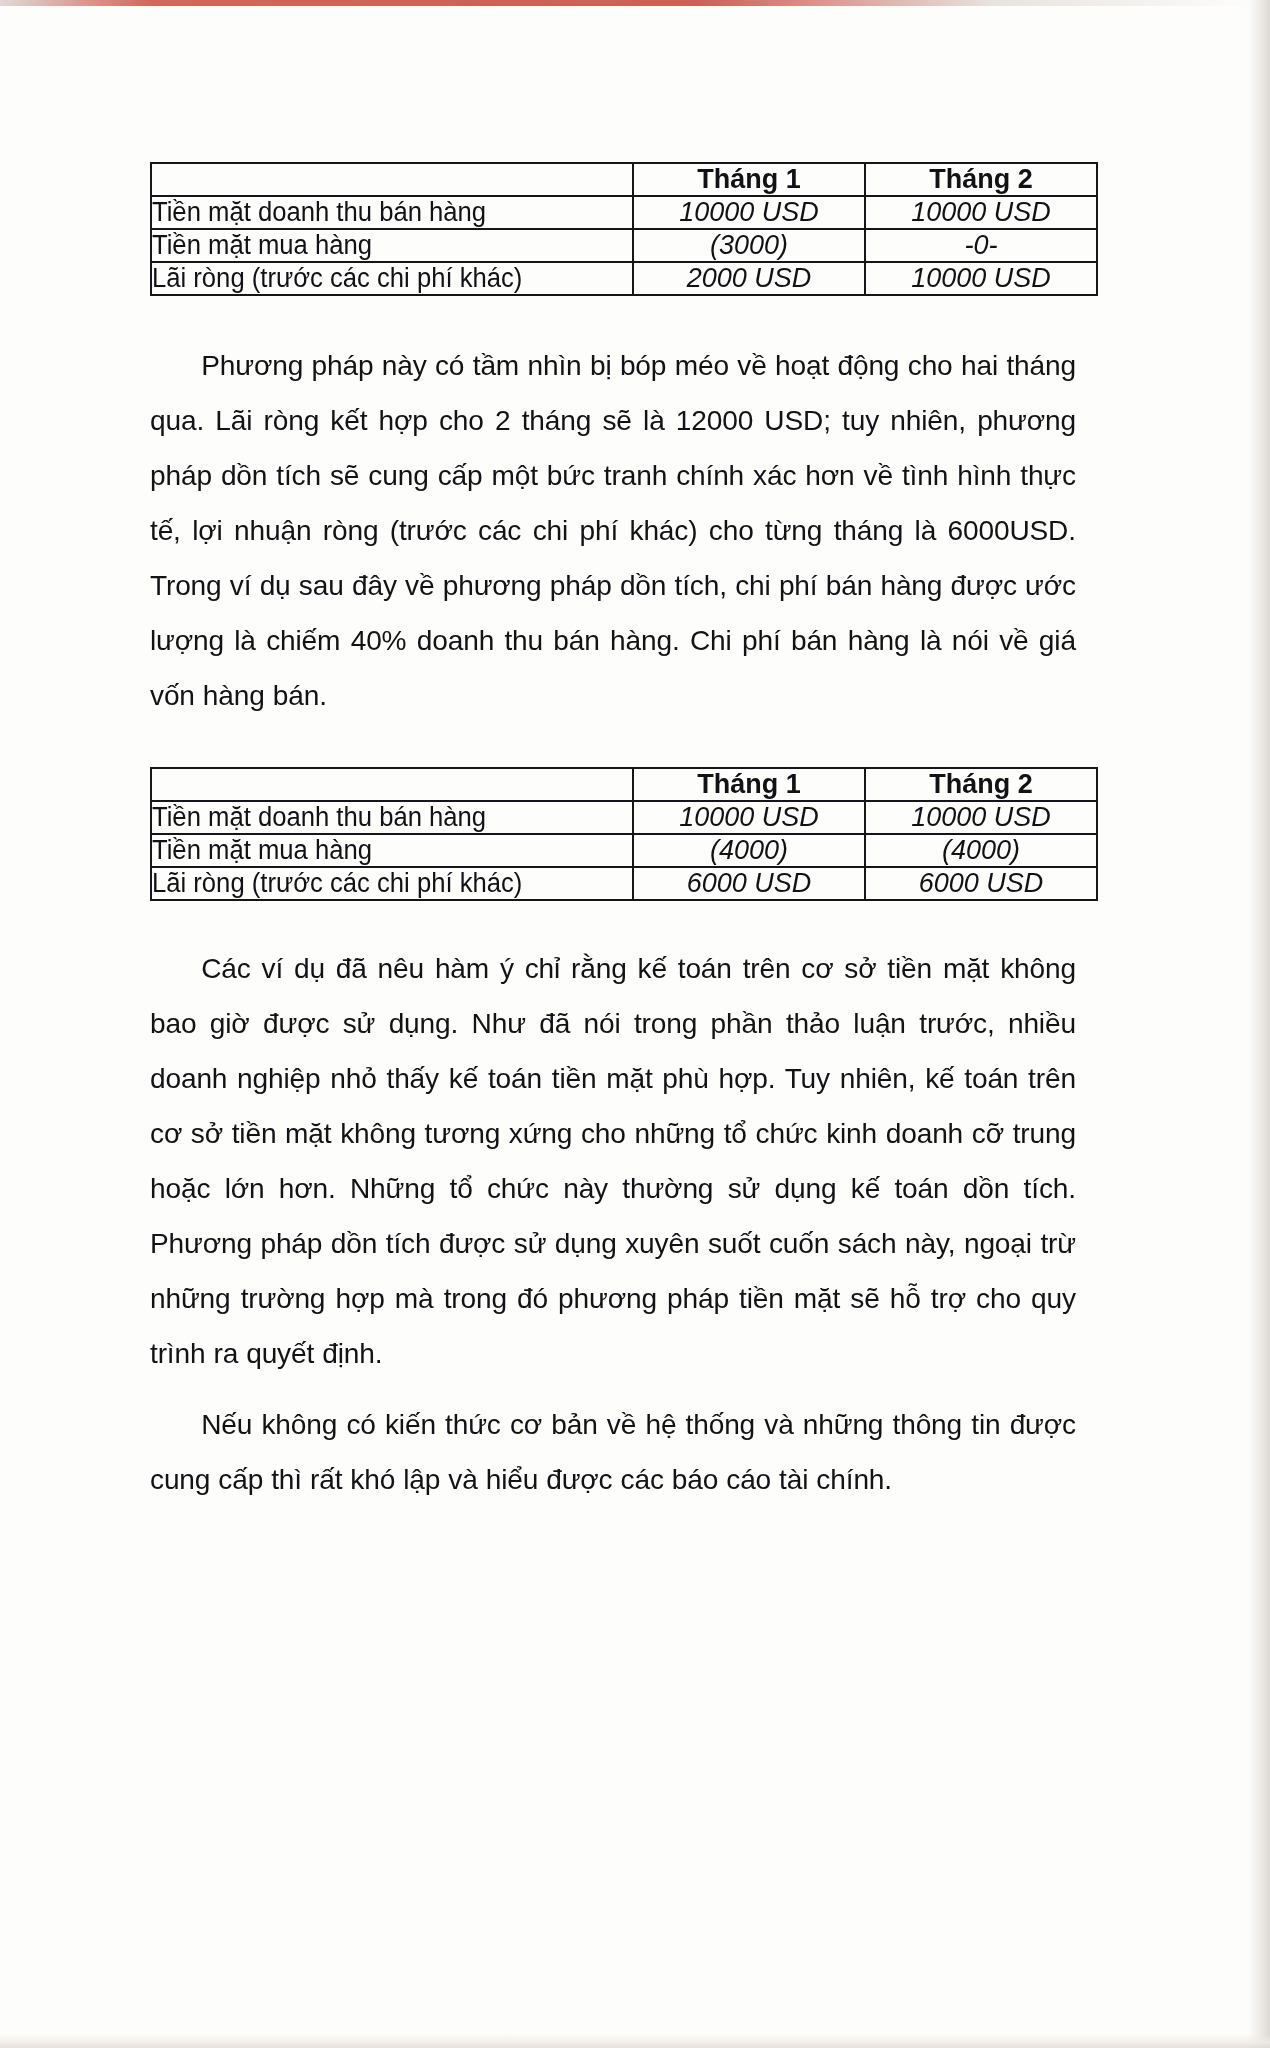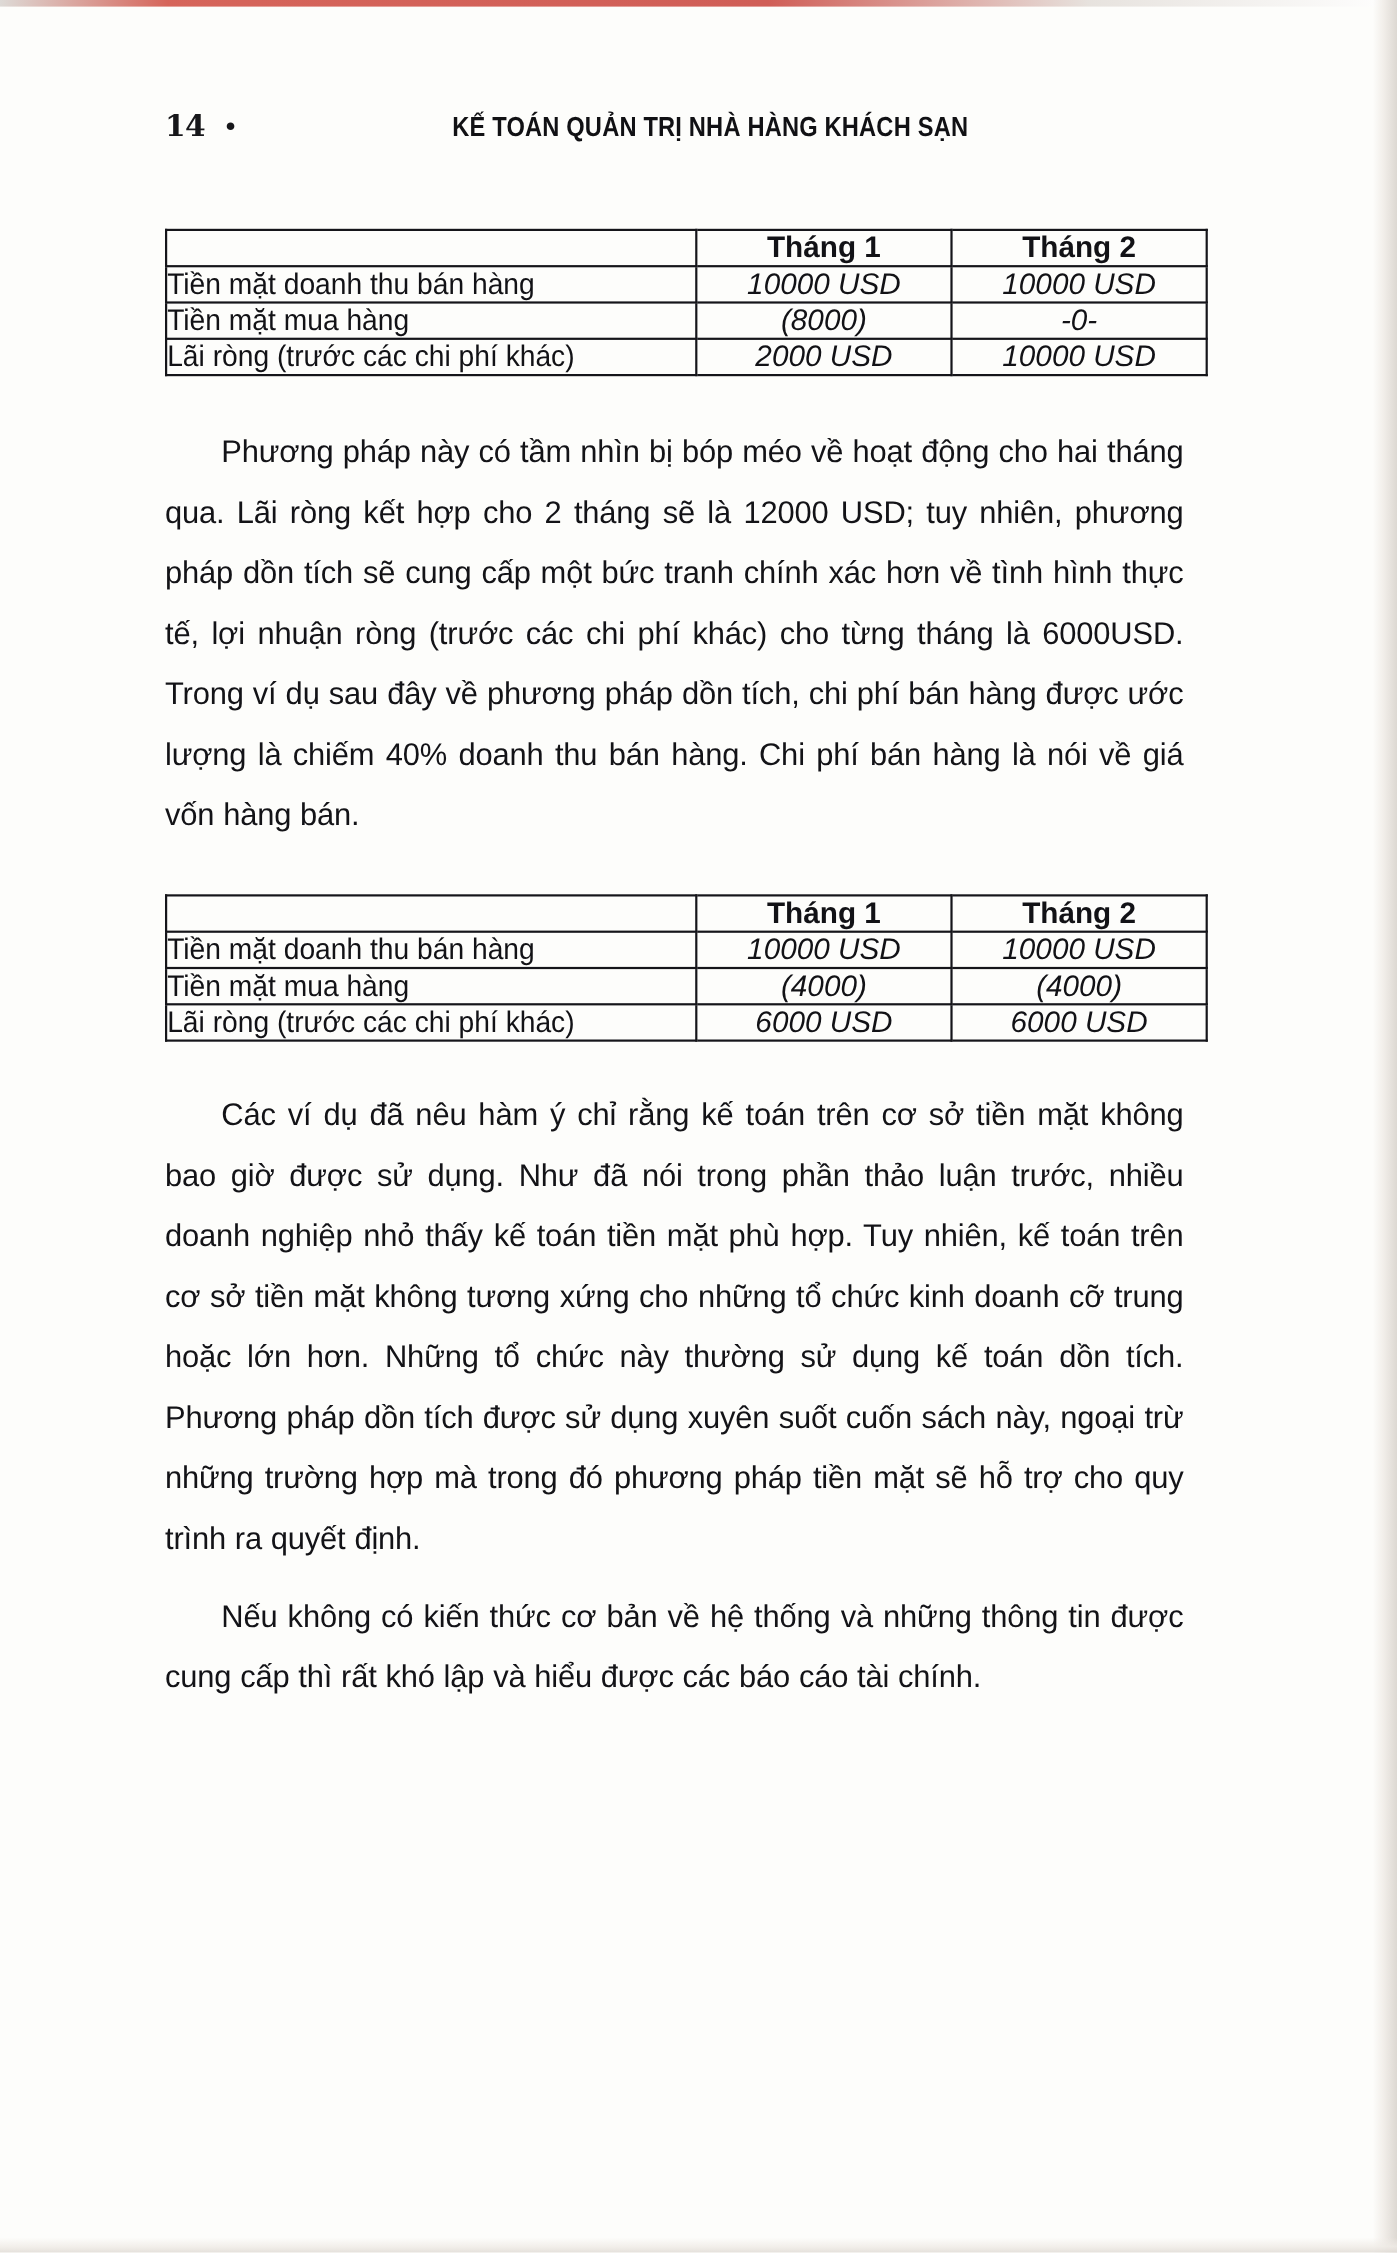--- a/index.html
+++ b/index.html
@@ -153,11 +153,6 @@
 
   <div class="content">
 
-    <div class="runhead">
-      <span class="folio">14</span>
-      <span class="folio-dot">•</span>
-      <span class="runhead-title">KẾ TOÁN QUẢN TRỊ NHÀ HÀNG KHÁCH SẠN</span>
-    </div>
 
     <table class="fin t1">
       <tbody>

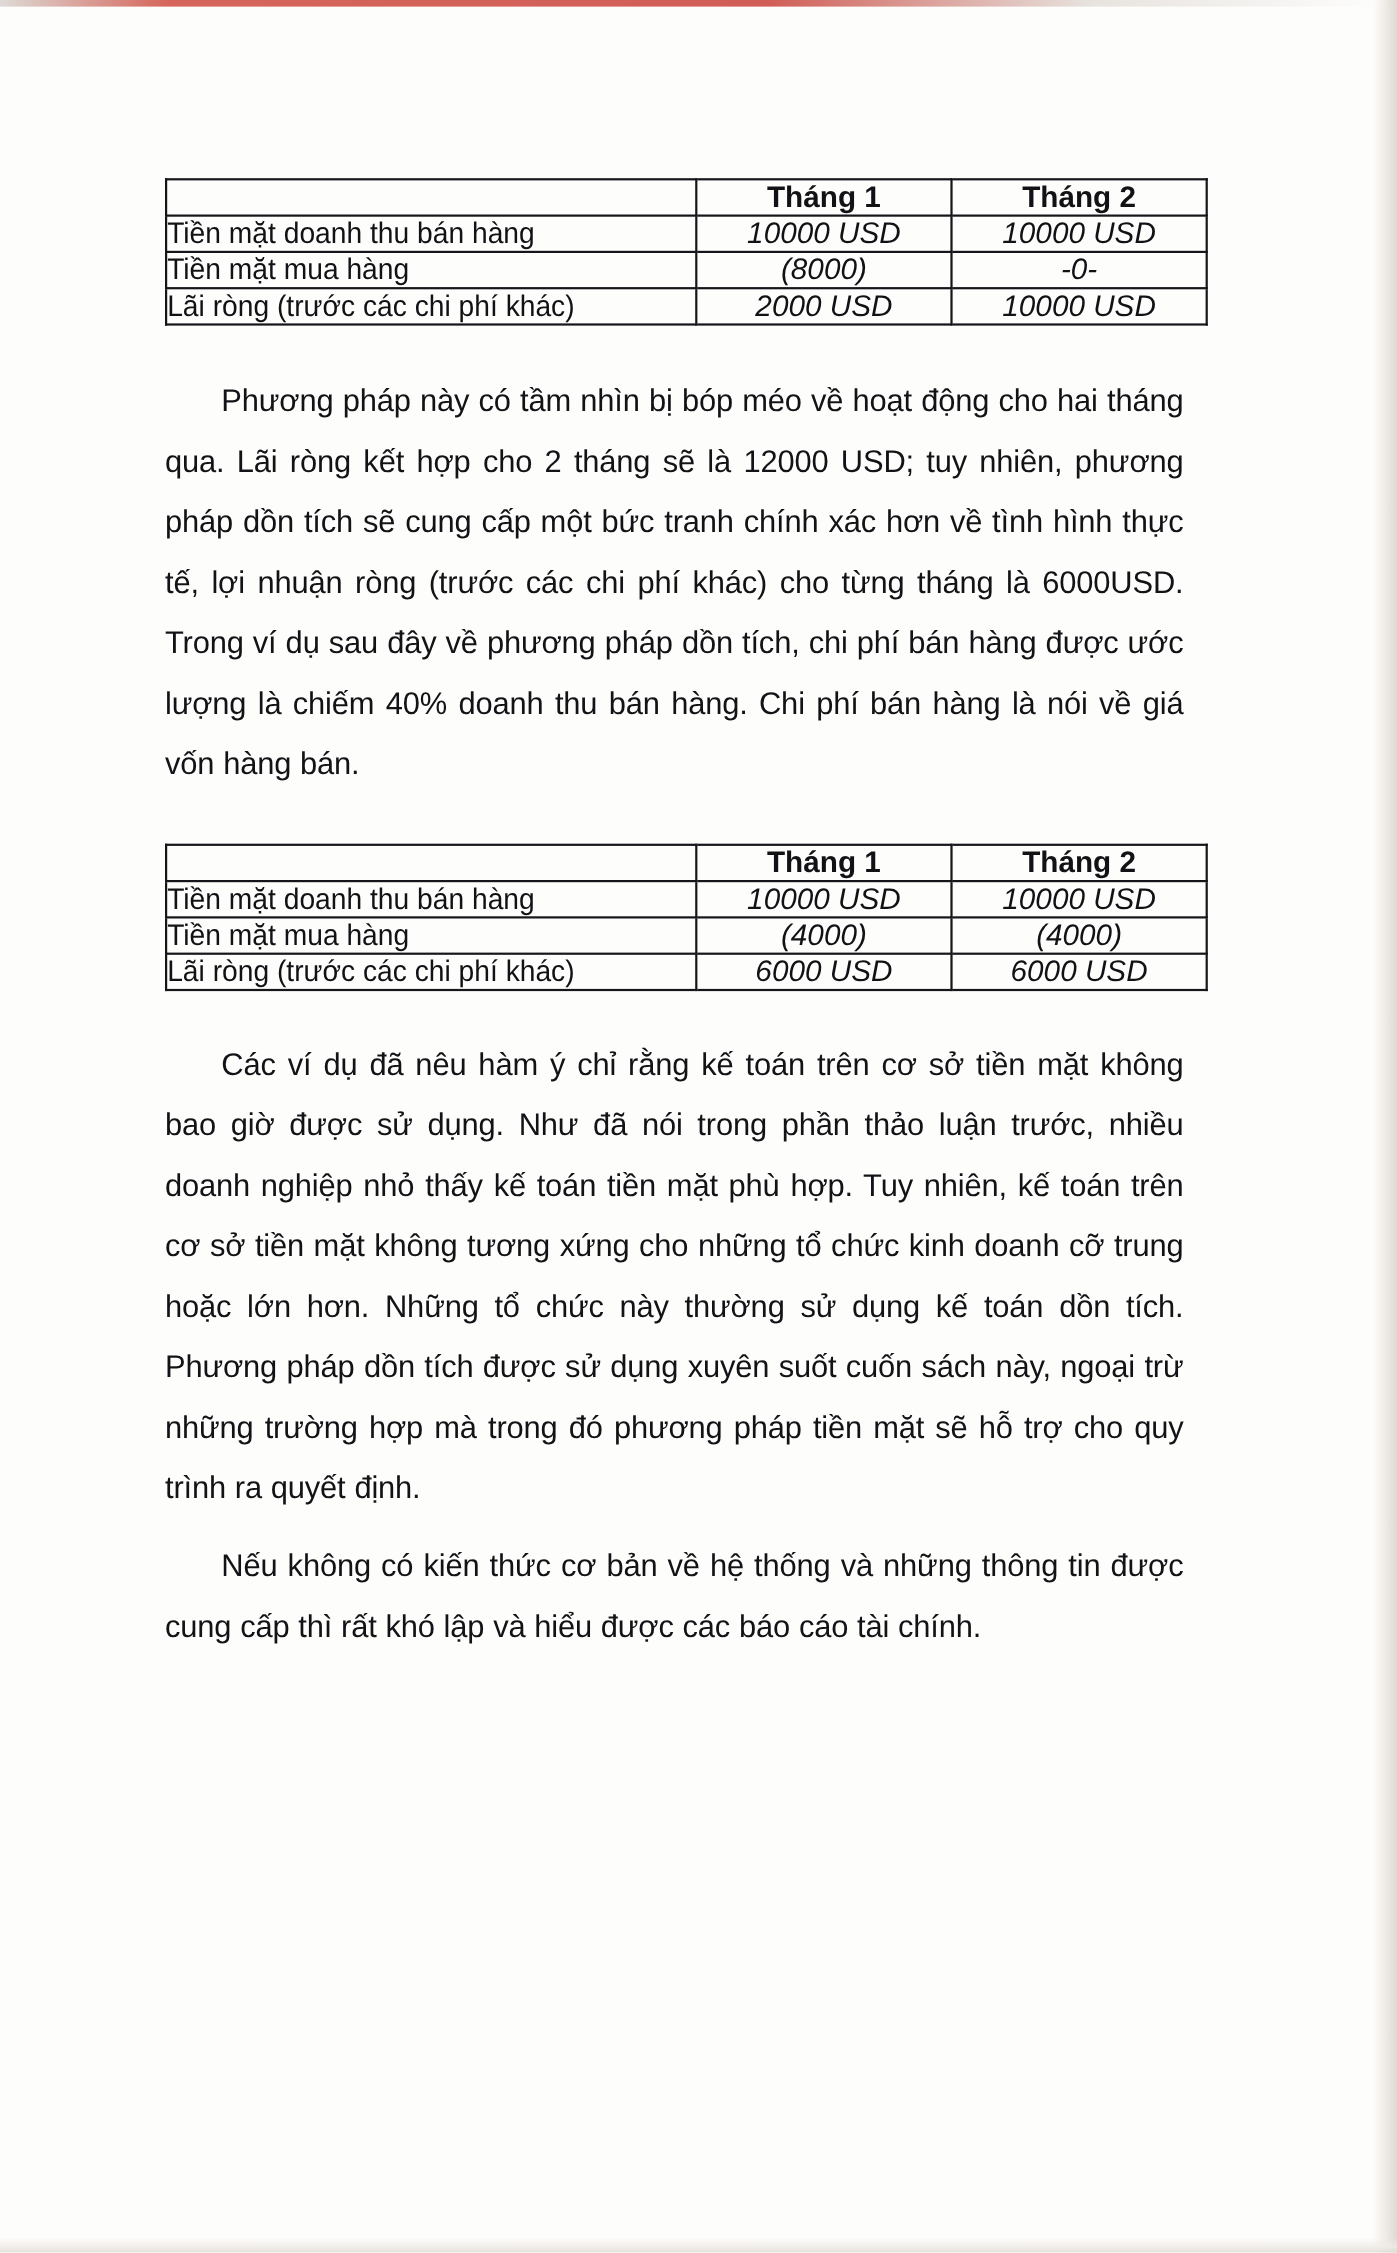--- a/index.html
+++ b/index.html
@@ -168,7 +168,7 @@
         </tr>
         <tr>
           <td class="c-label cell-label">Tiền mặt mua hàng</td>
-          <td class="c-m1 cell-num">(8000)</td>
+          <td class="c-m1 cell-num">(3000)</td>
           <td class="c-m2 cell-num">-0-</td>
         </tr>
         <tr>

